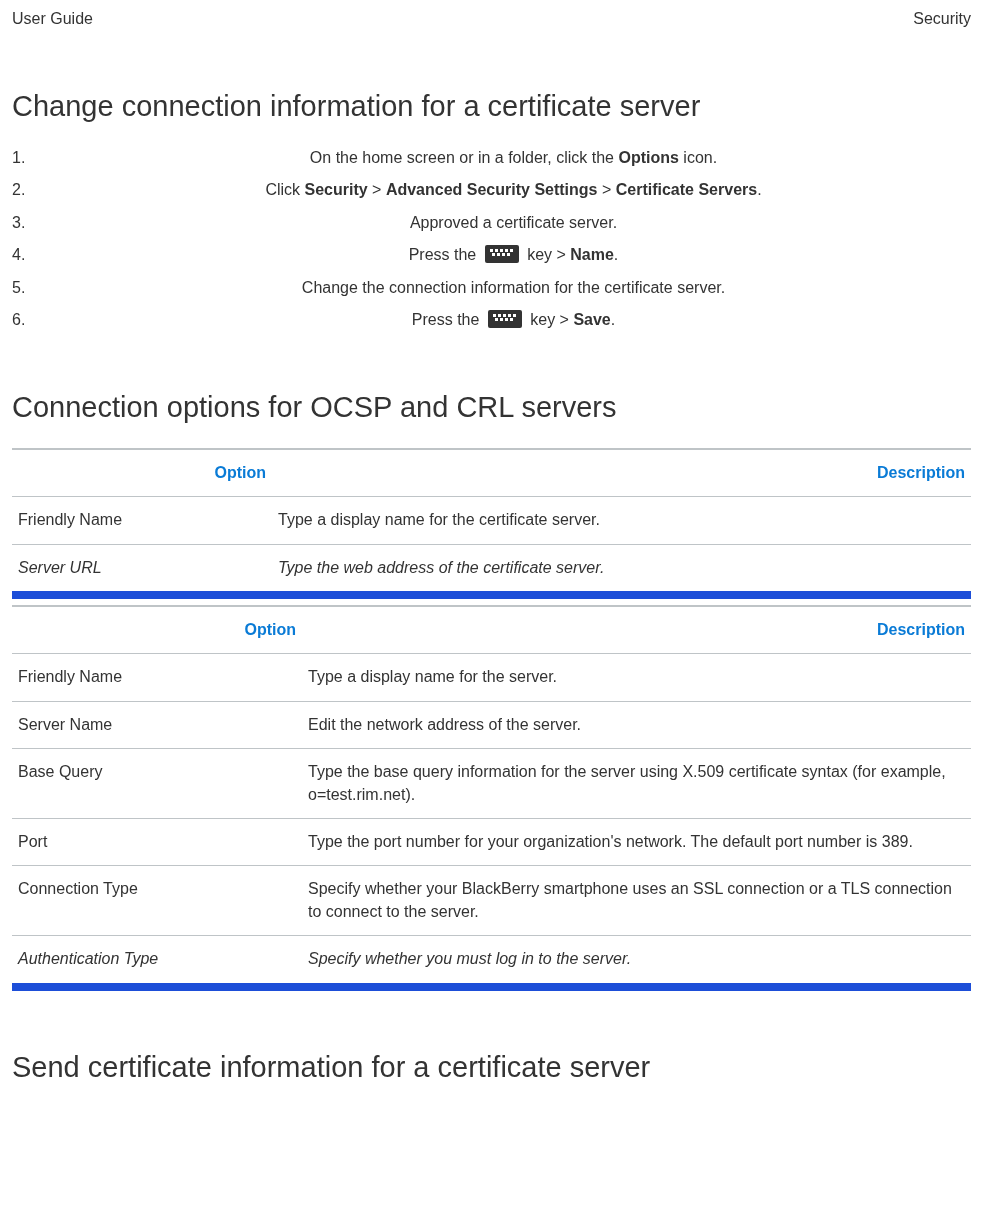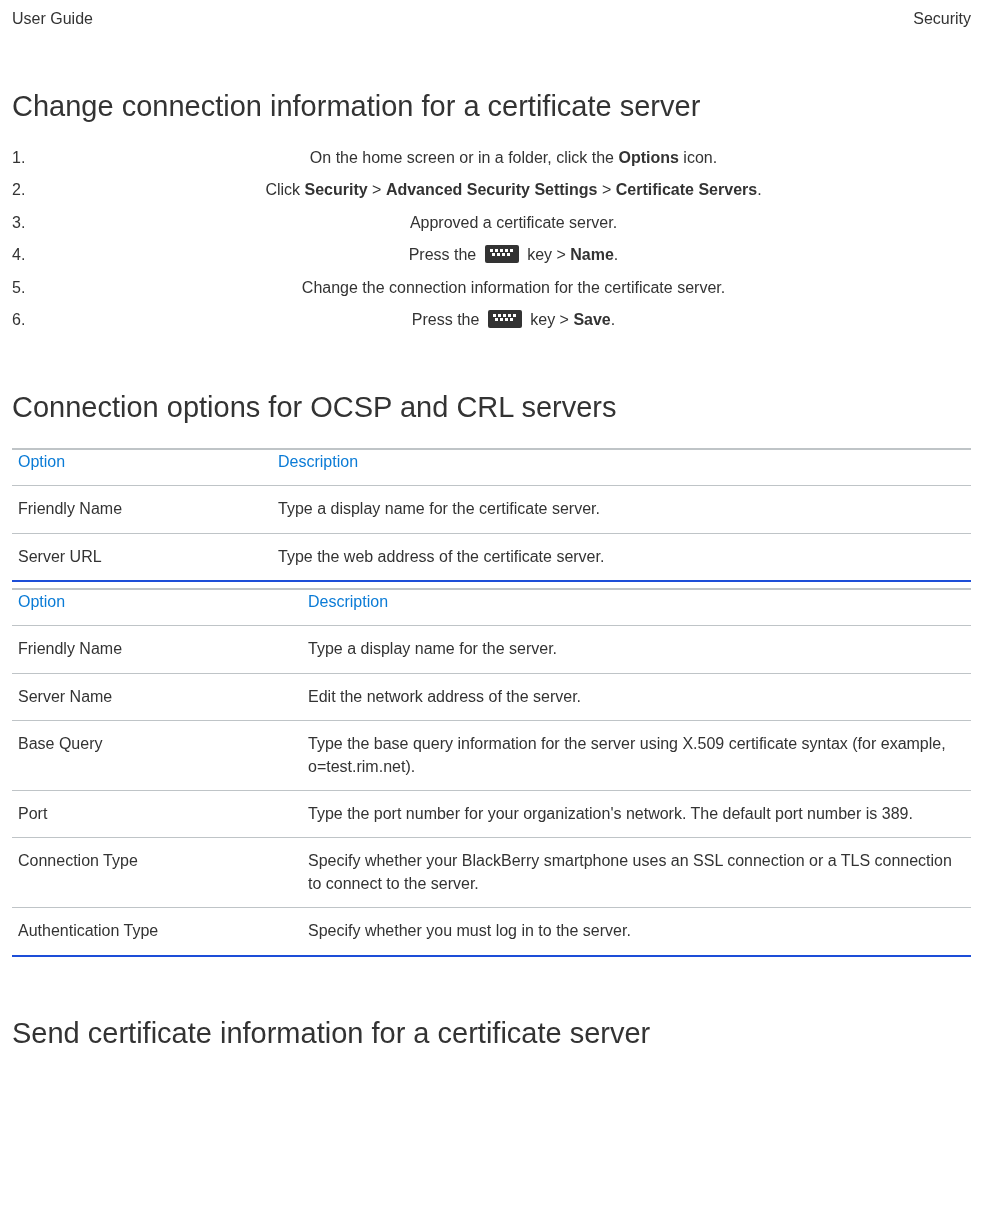--- a/index.html
+++ b/index.html
@@ -76,11 +76,11 @@
     margin-top: 6px;
   }
   table.opt-table thead th {
-    text-align: left;
+    text-align: right;
     color: #0a7bd6;
-    font-weight: 400;
+    font-weight: 700;
     font-size: 16px;
-    padding: 1px 6px 12px 6px;
+    padding: 12px 6px 12px 6px;
     border-top: 2px solid #bfc4c7;
     border-bottom: 1px solid #bfc4c7;
   }

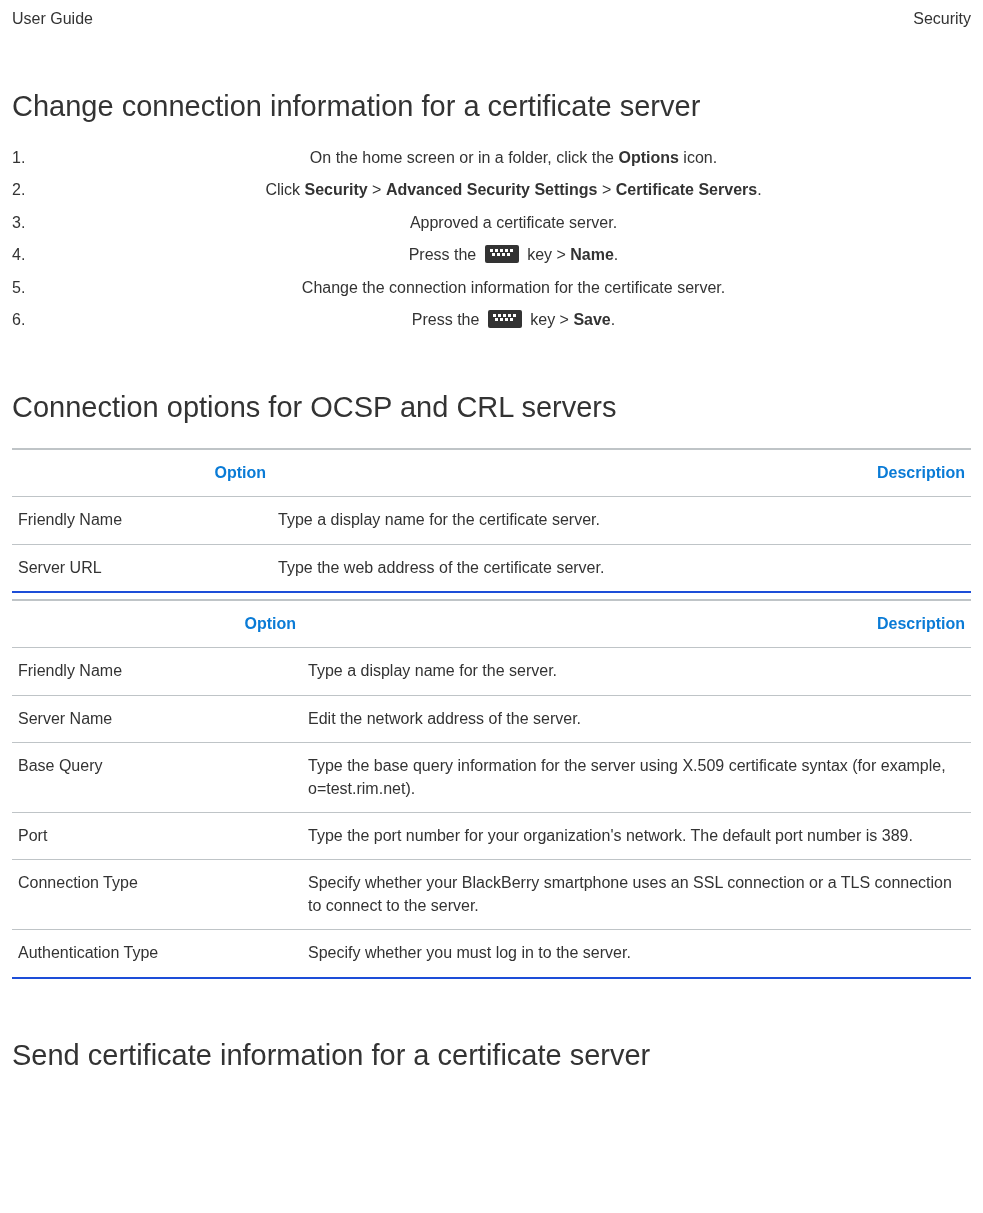--- a/index.html
+++ b/index.html
@@ -92,7 +92,8 @@
     color: #333;
   }
   table.opt-table tbody tr:last-child td {
-    border-bottom: 2px solid #1d4ed8;
+    border-bottom: 8px solid #1d4ed8;
+    font-style: italic;
   }
   .page-wrap { position: relative; min-height: 1197px; }
 </style>

